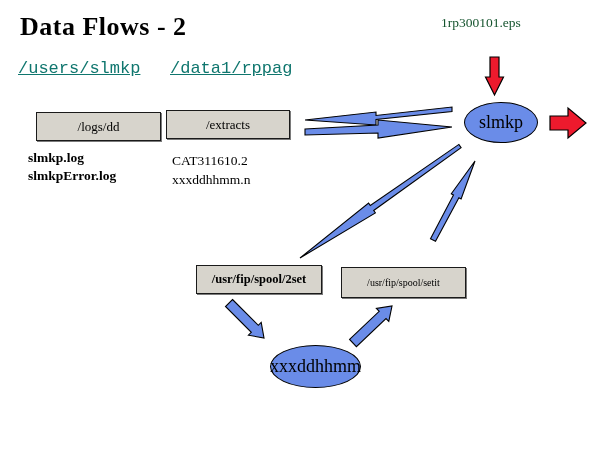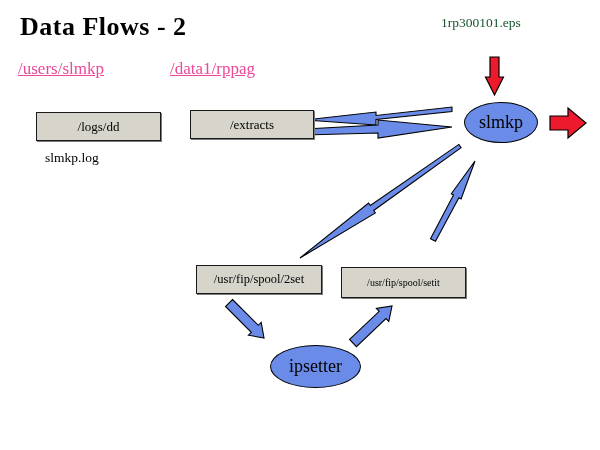--- a/index.html
+++ b/index.html
@@ -15,7 +15,7 @@
     letter-spacing:0.5px;
   }
   .dir-header{
-    font-size:17px;color:#ec4899;text-decoration:underline;
+    font-size:17px;color:#0f766e;text-decoration:underline;font-family:Liberation Mono, monospace;
   }
   .dir-header.left{left:18px;top:59px;}
   .dir-header.right{left:170px;top:59px;}

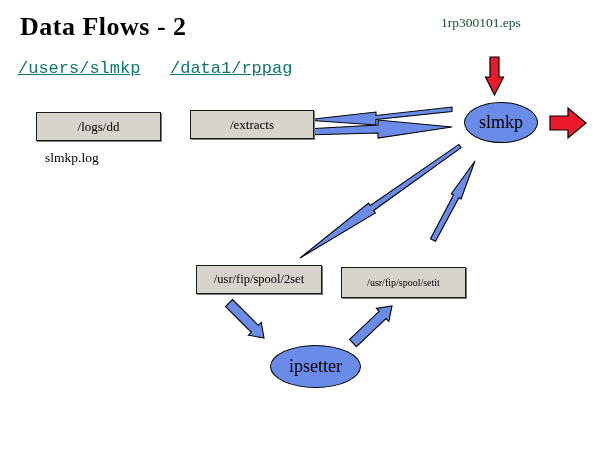--- a/index.html
+++ b/index.html
@@ -31,7 +31,7 @@
     font-size:13px;color:#000;box-sizing:border-box;
   }
   .box-logs{left:36px;top:112px;width:125px;height:29px;}
-  .box-extracts{left:166px;top:110px;width:124px;height:29px;margin-left:24px;}
+  .box-extracts{left:166px;top:110px;width:124px;height:29px;}
   .box-2set{left:196px;top:265px;width:126px;height:29px;font-size:12.5px;}
   .box-setit{left:341px;top:267px;width:125px;height:31px;font-size:10px;}
   .file-list{font-size:13.5px;color:#000;}

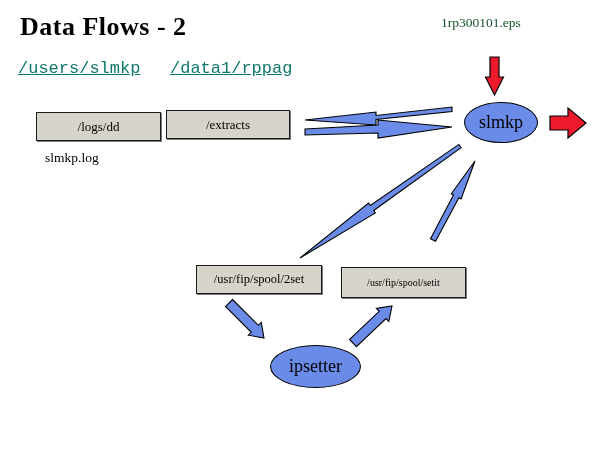--- a/index.html
+++ b/index.html
@@ -35,7 +35,7 @@
   .box-2set{left:196px;top:265px;width:126px;height:29px;font-size:12.5px;}
   .box-setit{left:341px;top:267px;width:125px;height:31px;font-size:10px;}
   .file-list{font-size:13.5px;color:#000;}
-  .file-list.logs{left:45px;top:149px;line-height:18px;}
+  .file-list.logs{left:28px;top:149px;line-height:18px;font-weight:bold;}
   .file-list.extracts{left:172px;top:151px;line-height:19px;}
   .process{
     background:var(--node-blue,#6a8ce8);

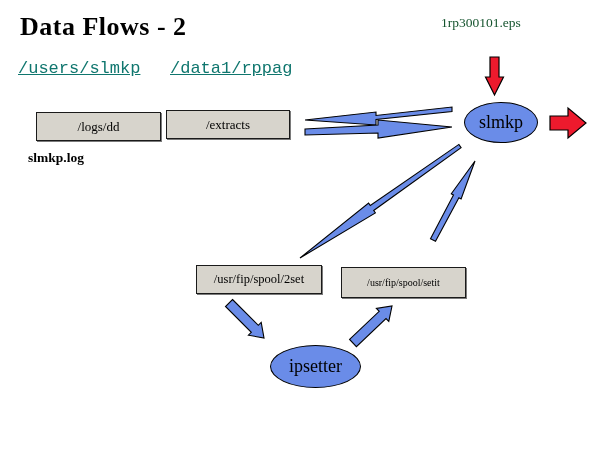--- a/index.html
+++ b/index.html
@@ -92,6 +92,10 @@
   <div class="abs file-list logs">
     <div>slmkp.log</div>
   </div>
+  <div class="abs file-list extracts">
+    <div>CAT311610.2</div>
+    <div>xxxddhhmm.n</div>
+  </div>
 
   <div class="abs folder-box box-2set">
     <span>/usr/fip/spool/2set</span>

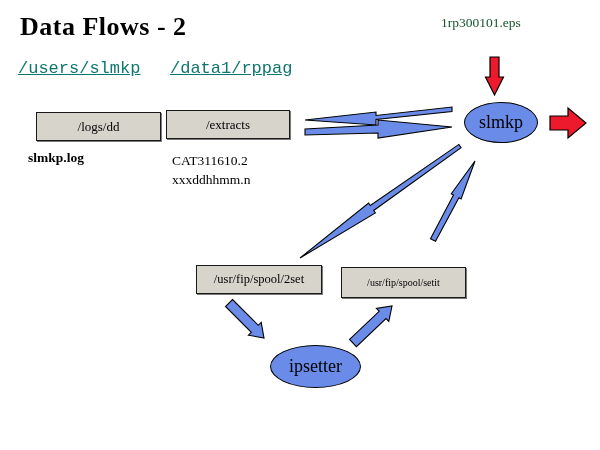--- a/index.html
+++ b/index.html
@@ -91,6 +91,7 @@
 
   <div class="abs file-list logs">
     <div>slmkp.log</div>
+    <div>slmkpError.log</div>
   </div>
   <div class="abs file-list extracts">
     <div>CAT311610.2</div>

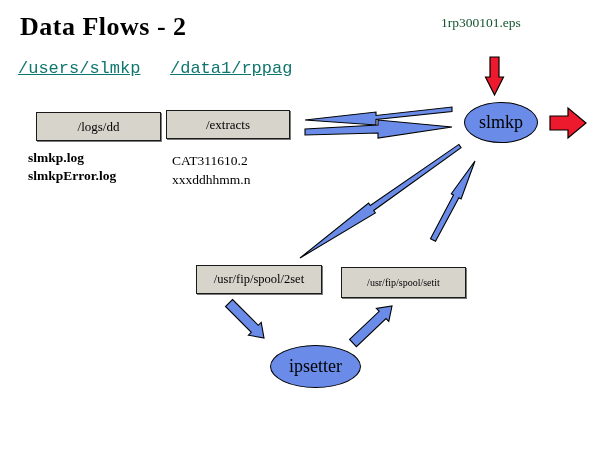--- a/index.html
+++ b/index.html
@@ -32,7 +32,7 @@
   }
   .box-logs{left:36px;top:112px;width:125px;height:29px;}
   .box-extracts{left:166px;top:110px;width:124px;height:29px;}
-  .box-2set{left:196px;top:265px;width:126px;height:29px;font-size:12.5px;}
+  .box-2set{left:196px;top:265px;width:126px;height:29px;font-size:12.5px;font-weight:bold;}
   .box-setit{left:341px;top:267px;width:125px;height:31px;font-size:10px;}
   .file-list{font-size:13.5px;color:#000;}
   .file-list.logs{left:28px;top:149px;line-height:18px;font-weight:bold;}

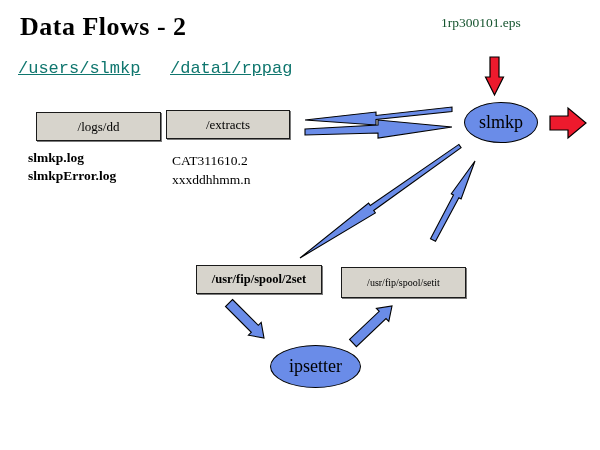--- a/index.html
+++ b/index.html
@@ -109,7 +109,7 @@
     <span>slmkp</span>
   </div>
   <div class="abs process proc-ipsetter">
-    <span>ipsetter</span>
+    <span>xxxddhhmm</span>
   </div>
 
 </div>

